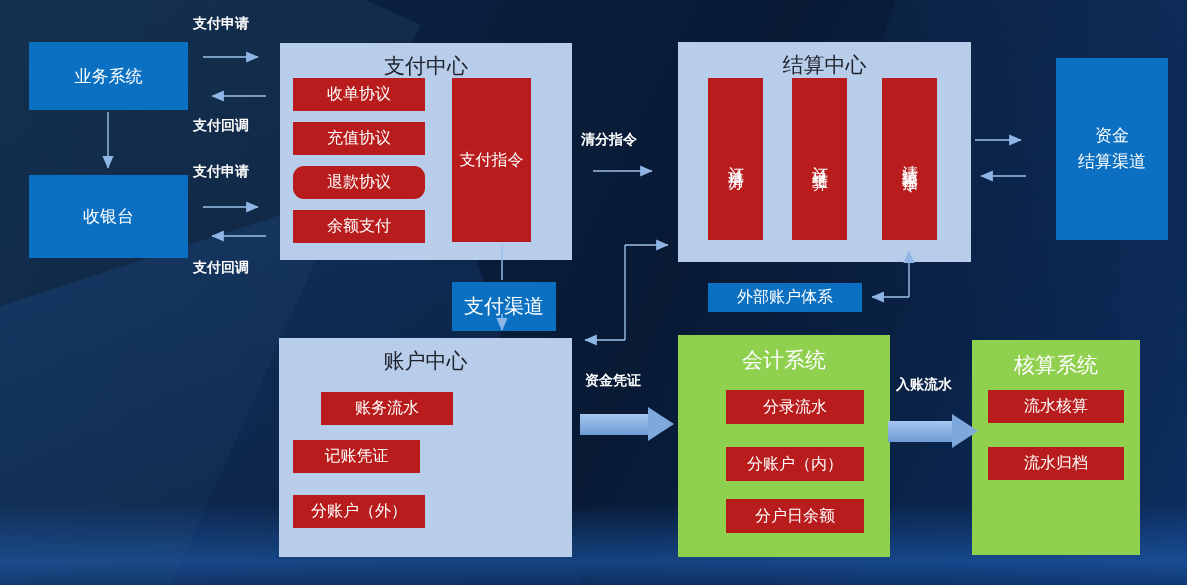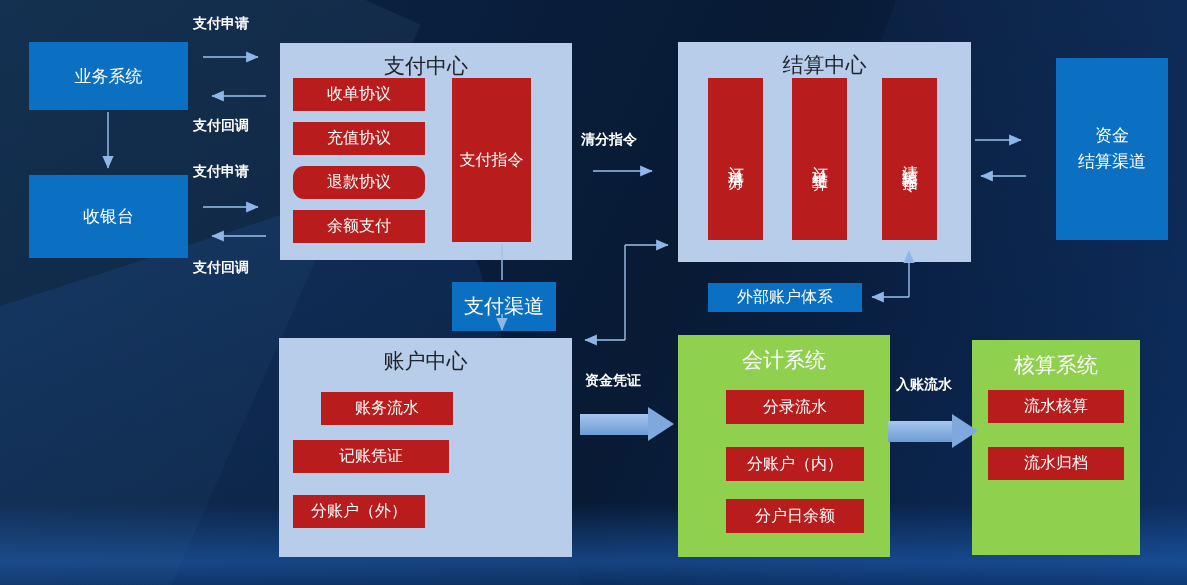--- a/index.html
+++ b/index.html
@@ -86,7 +86,7 @@
   <div class="panel" style="left:279px;top:338px;width:293px;height:219px;">
     <div class="panel-title">账户中心</div>
     <div class="sub" style="left:14px;top:54px;width:132px;height:33px;margin-left:28px;">账务流水</div>
-    <div class="sub" style="left:14px;top:102px;width:156px;height:33px;">记账凭证</div>
+    <div class="sub" style="left:14px;top:102px;width:127px;height:33px;">记账凭证</div>
     <div class="sub" style="left:14px;top:157px;width:132px;height:33px;">分账户（外）</div>
   </div>
 

